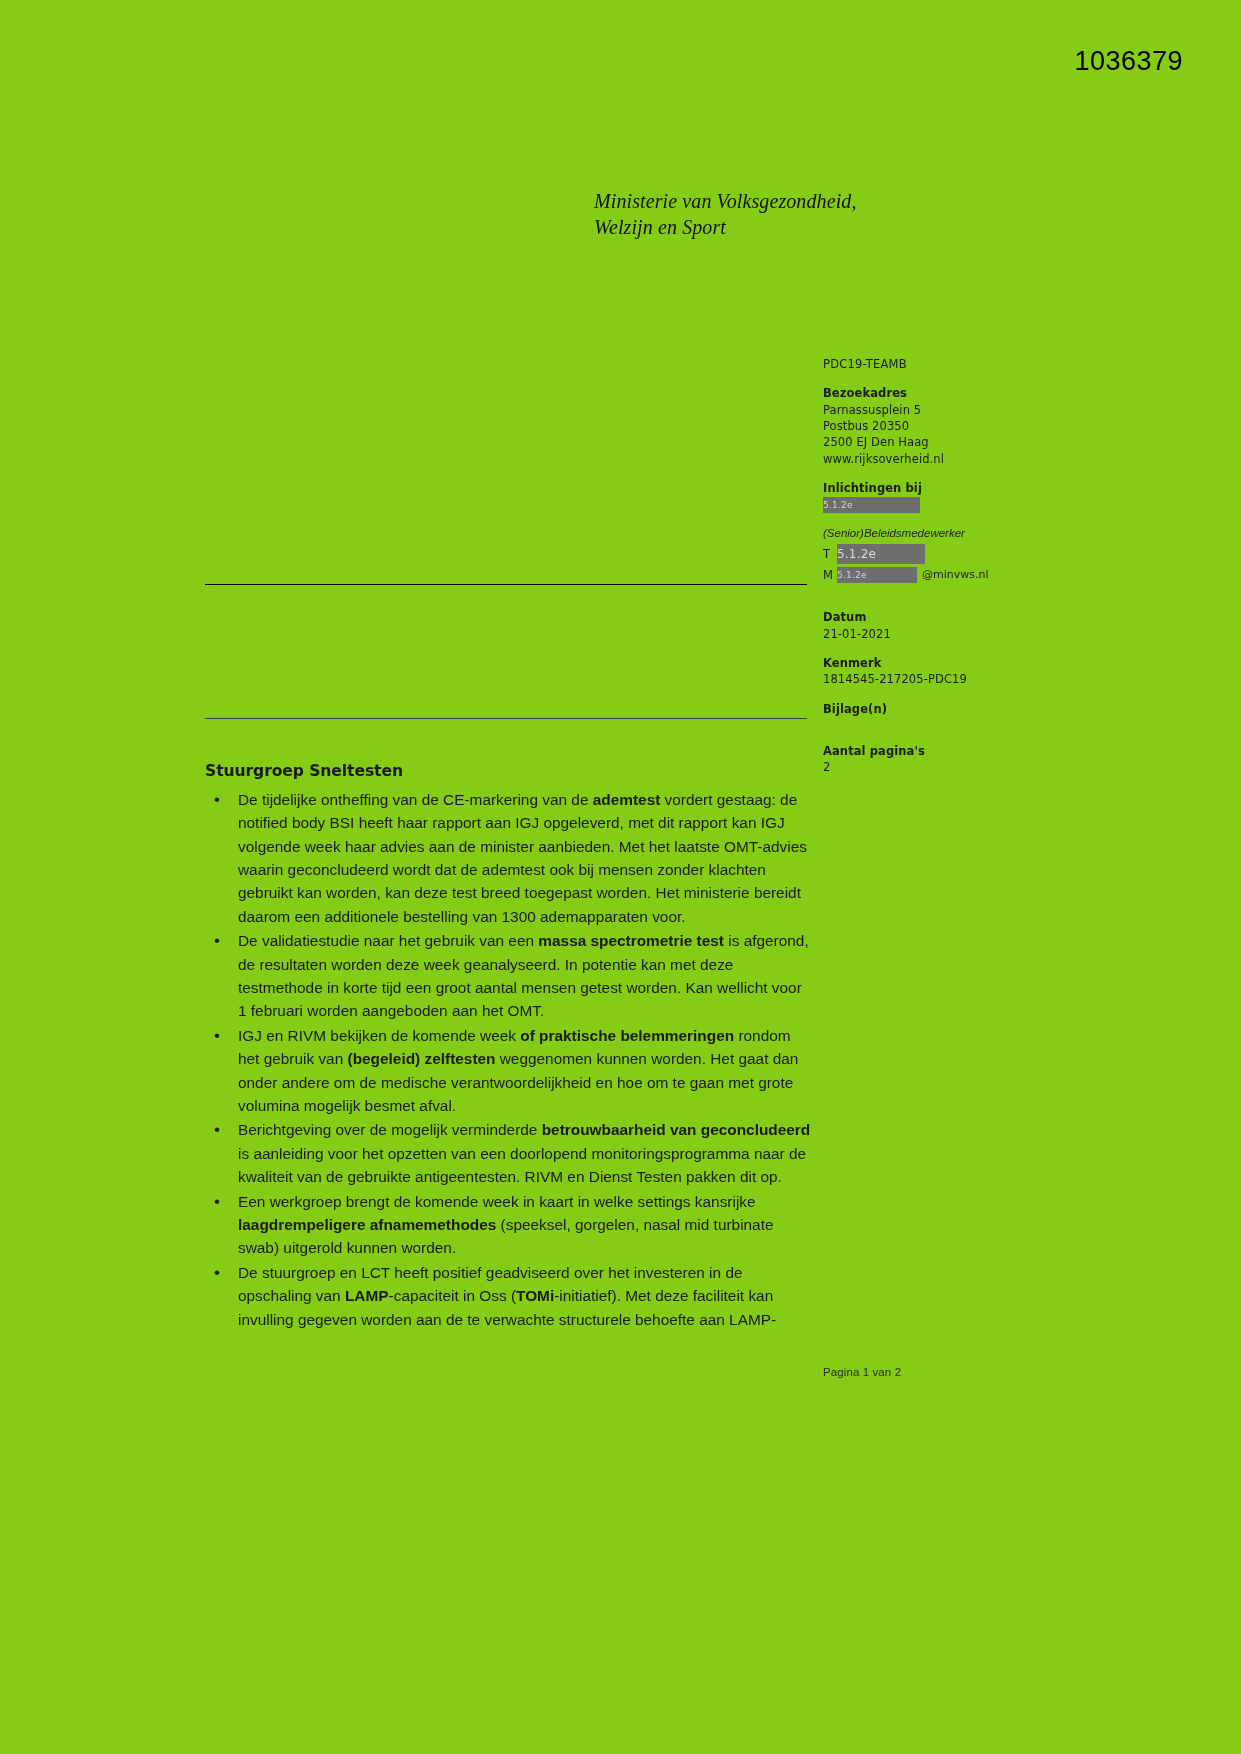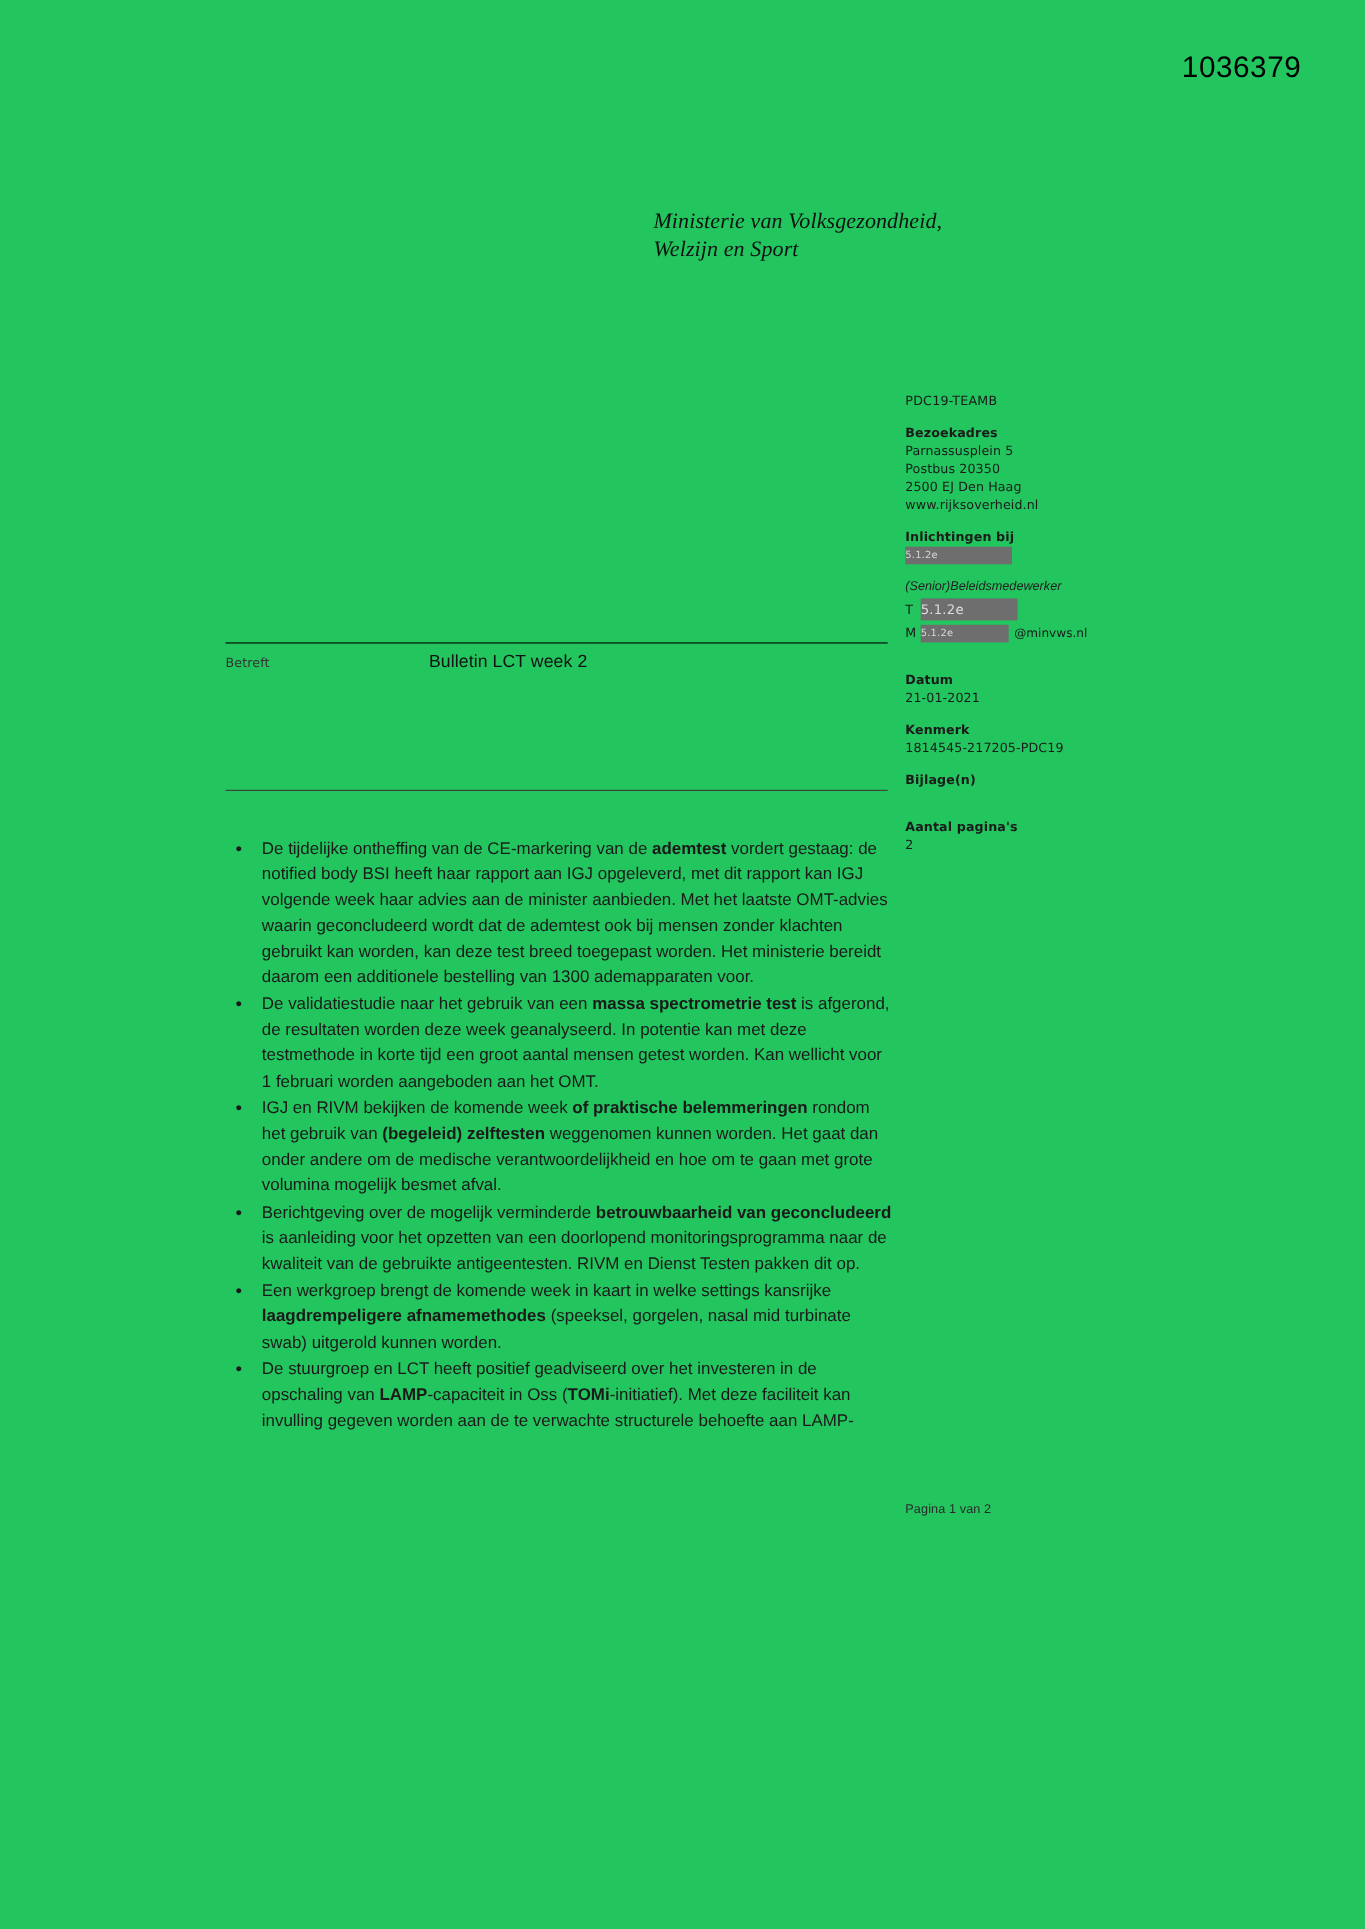--- a/index.html
+++ b/index.html
@@ -19,7 +19,7 @@
   .page {
     position: absolute;
     inset: 0;
-    background: #22c55e;
+    background: #84cc16;
   }
 
   

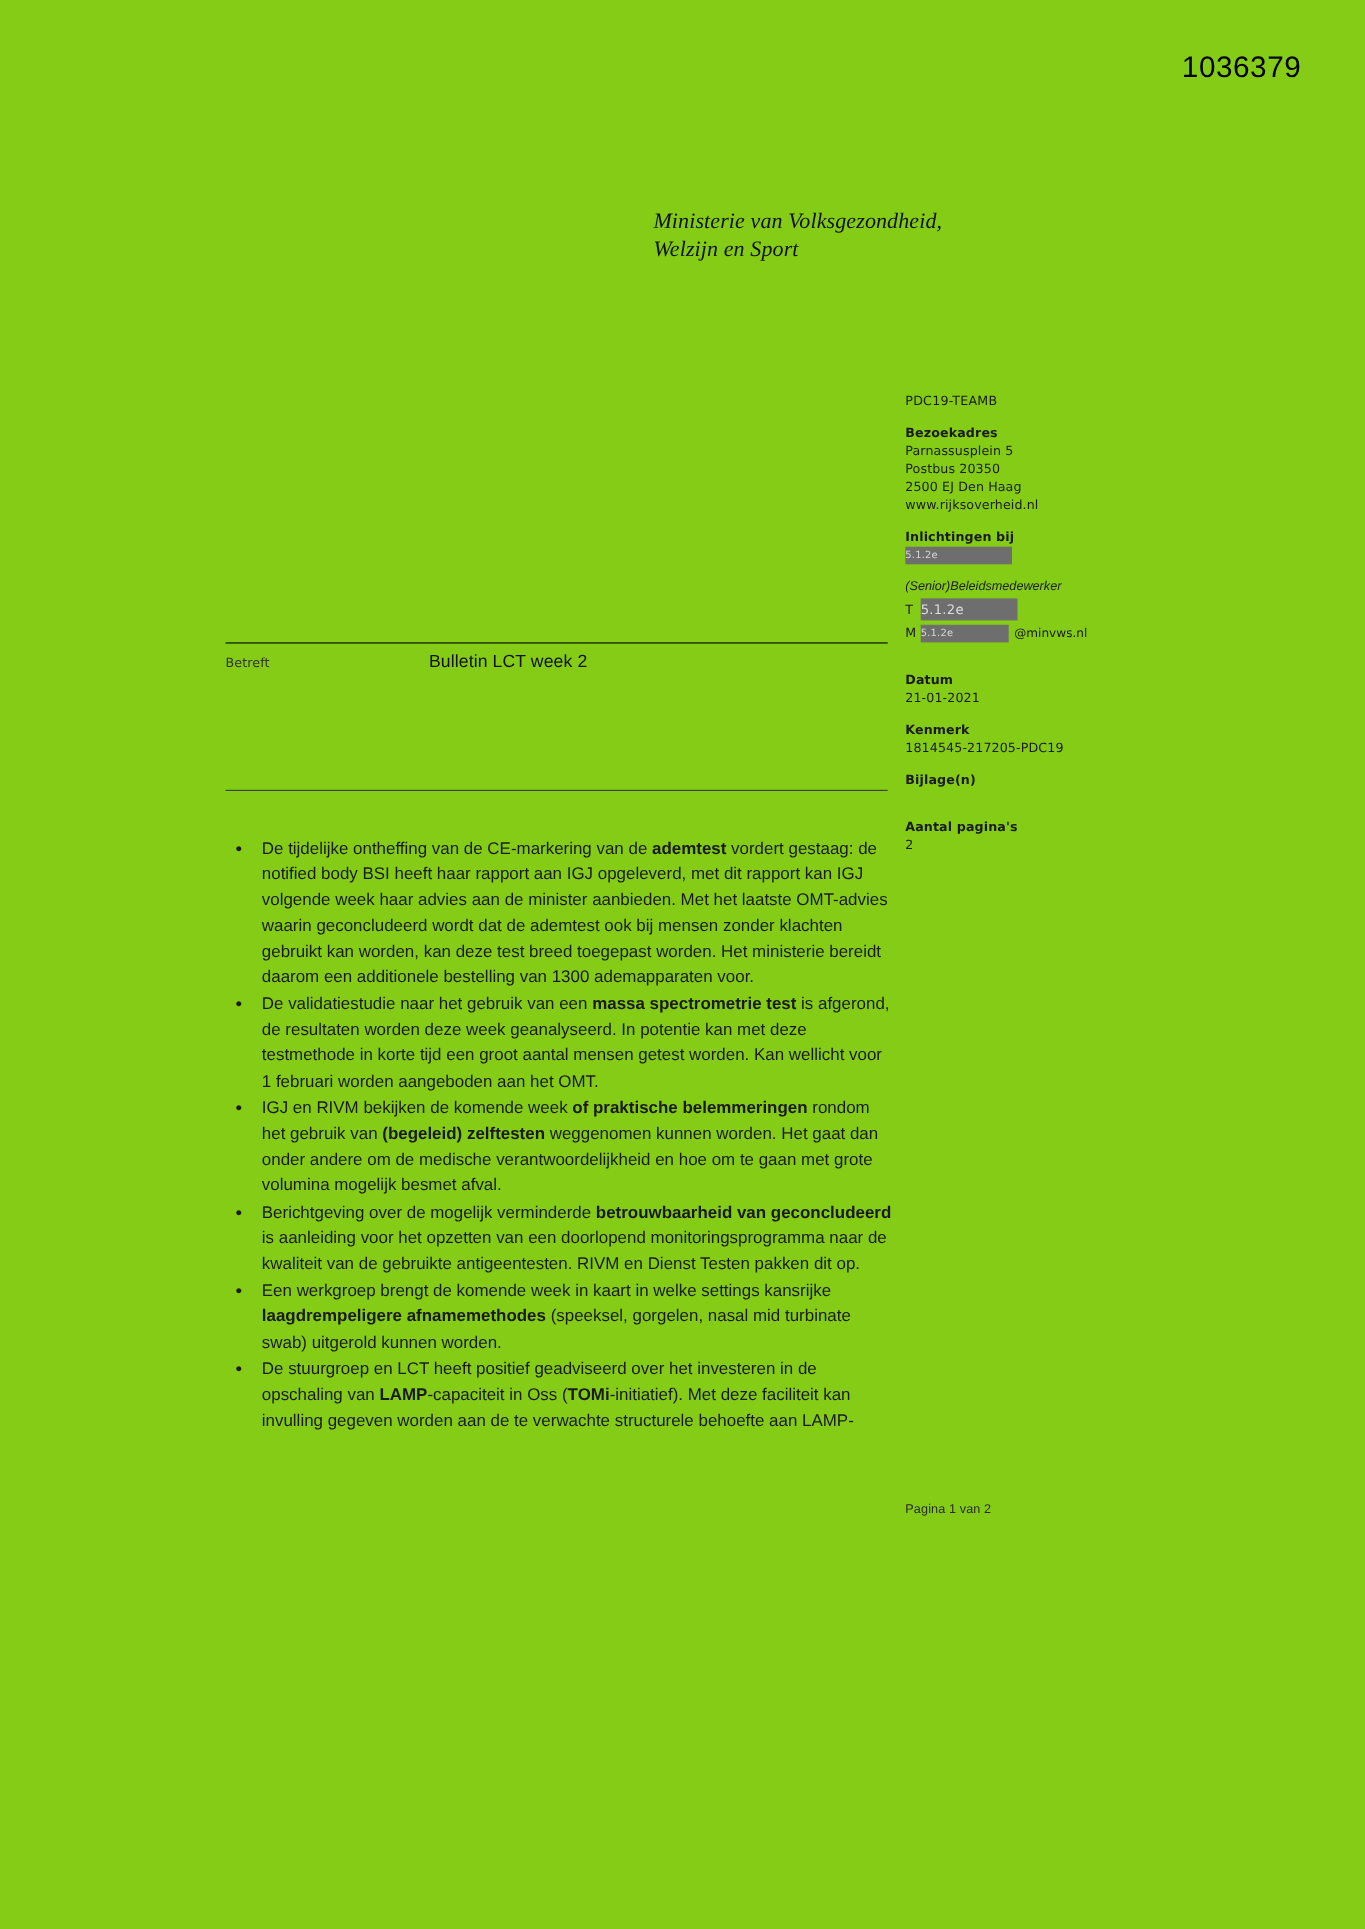--- a/index.html
+++ b/index.html
@@ -246,10 +246,6 @@
 
   <div class="rule top"></div>
 
-  <div class="betreft-row">
-    <div class="betreft-label">Betreft</div>
-    <div class="betreft-value">Bulletin LCT week 2</div>
-  </div>
 
   <div class="rule bottom"></div>
 

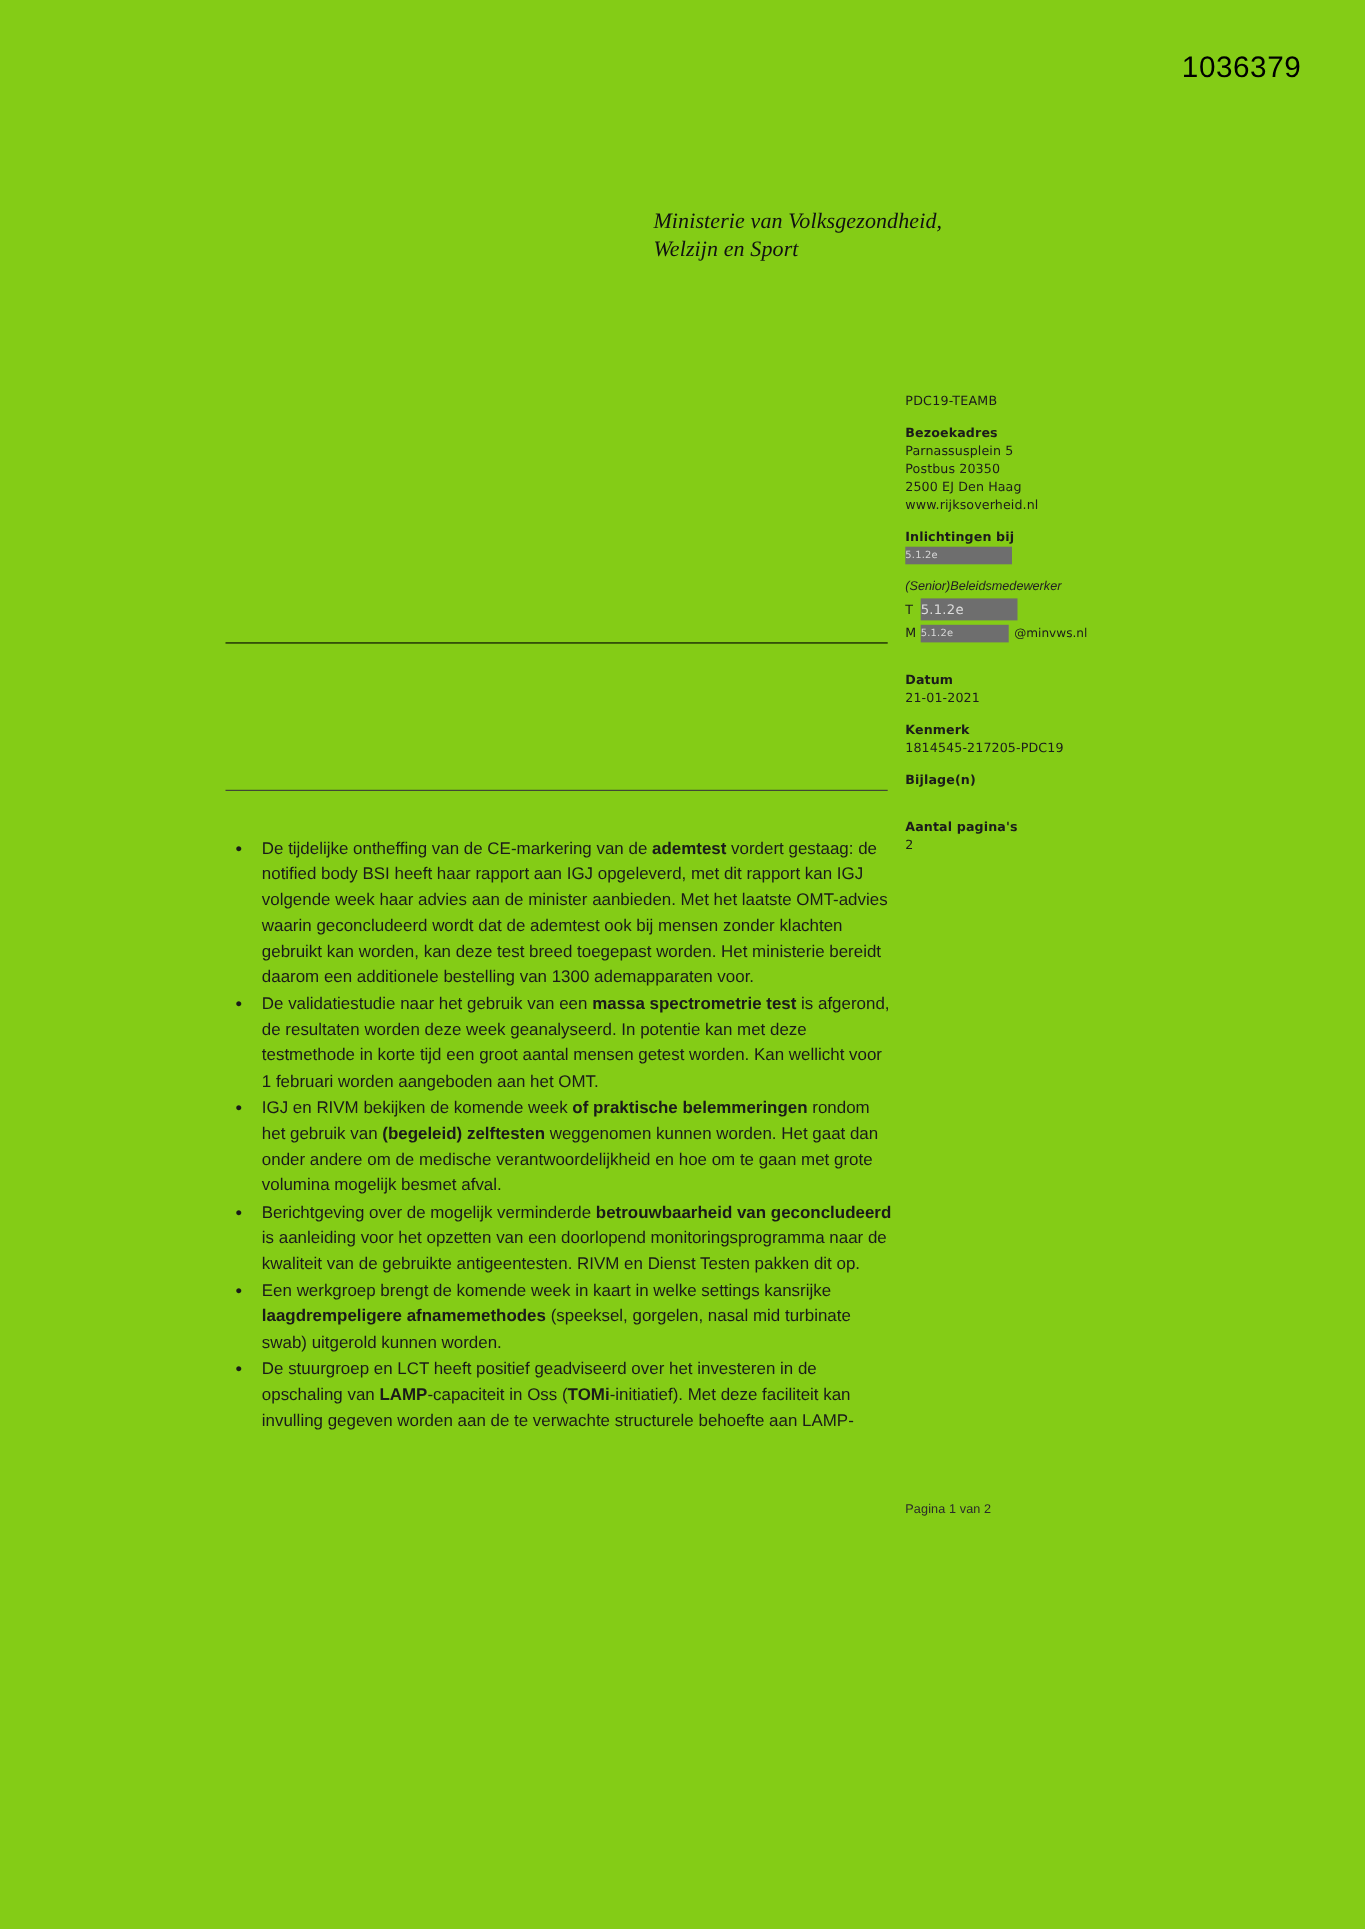--- a/index.html
+++ b/index.html
@@ -250,6 +250,7 @@
   <div class="rule bottom"></div>
 
   <div class="body">
+    <h2>Stuurgroep Sneltesten</h2>
     <ul class="bullets">
         <li><span>De tijdelijke ontheffing van de CE-markering van de </span><b>ademtest</b><span> vordert gestaag: de notified body BSI heeft haar rapport aan IGJ opgeleverd, met dit rapport kan IGJ volgende week haar advies aan de minister aanbieden. Met het laatste OMT-advies waarin geconcludeerd wordt dat de ademtest ook bij mensen zonder klachten gebruikt kan worden, kan deze test breed toegepast worden. Het ministerie bereidt daarom een additionele bestelling van 1300 ademapparaten voor.</span></li>
         <li><span>De validatiestudie naar het gebruik van een </span><b>massa spectrometrie test</b><span> is afgerond, de resultaten worden deze week geanalyseerd. In potentie kan met deze testmethode in korte tijd een groot aantal mensen getest worden. Kan wellicht voor 1 februari worden aangeboden aan het OMT.</span></li>

